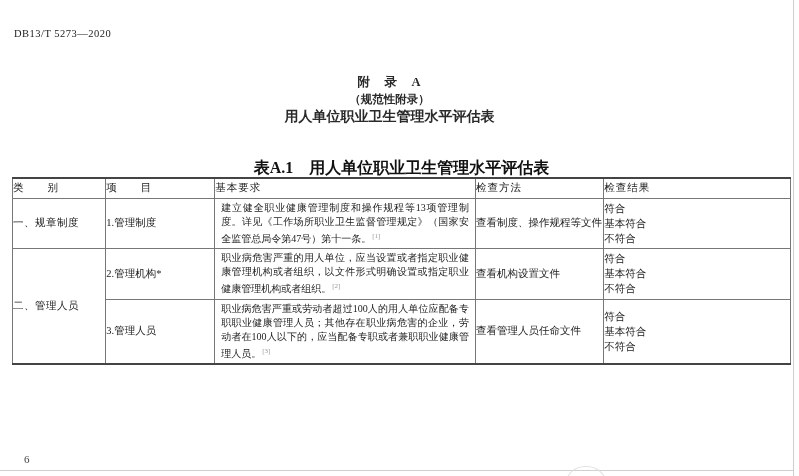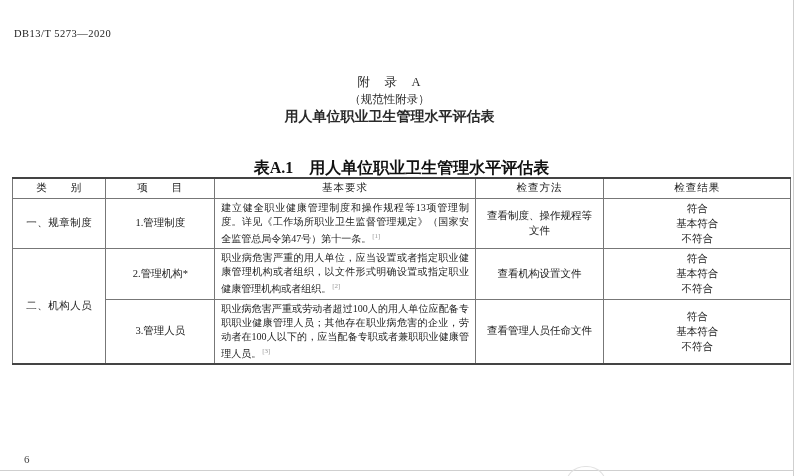--- a/index.html
+++ b/index.html
@@ -19,7 +19,7 @@
     position:absolute;left:0;right:20px;top:74px;
     text-align:center;line-height:17px;
   }
-  .title-block .t1{font-size:12.5px;font-weight:normal;letter-spacing:1px;}
+  .title-block .t1{font-size:12.5px;font-weight:bold;letter-spacing:1px;}
   .title-block .t2{font-size:11.5px;font-weight:normal;}
   .title-block .t3{font-size:14px;font-weight:bold;}
   .intro{

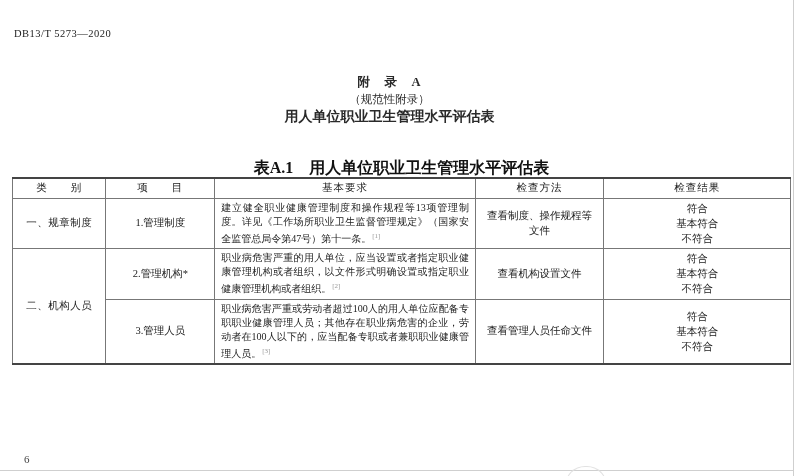--- a/index.html
+++ b/index.html
@@ -20,7 +20,7 @@
     text-align:center;line-height:17px;
   }
   .title-block .t1{font-size:12.5px;font-weight:bold;letter-spacing:1px;}
-  .title-block .t2{font-size:11.5px;font-weight:normal;}
+  .title-block .t2{font-size:11.5px;font-weight:bold;}
   .title-block .t3{font-size:14px;font-weight:bold;}
   .intro{
     position:absolute;left:35px;top:141px;margin:0;

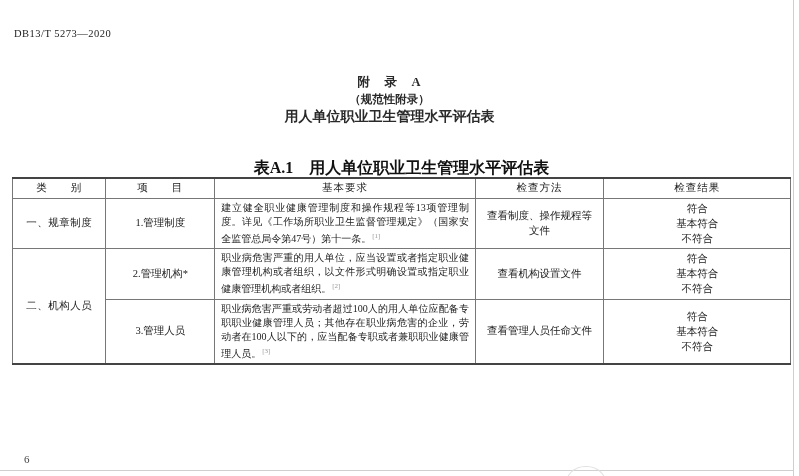--- a/index.html
+++ b/index.html
@@ -39,9 +39,9 @@
   }
   table.eval th,table.eval td{
     border:1px solid #777;
-    padding:1px 8px;
+    padding:1px 0;
     vertical-align:middle;
-    text-align:center;
+    text-align:left;
     line-height:14.5px;
   }
   table.eval{border-top:2px solid #444;border-bottom:2px solid #444;}

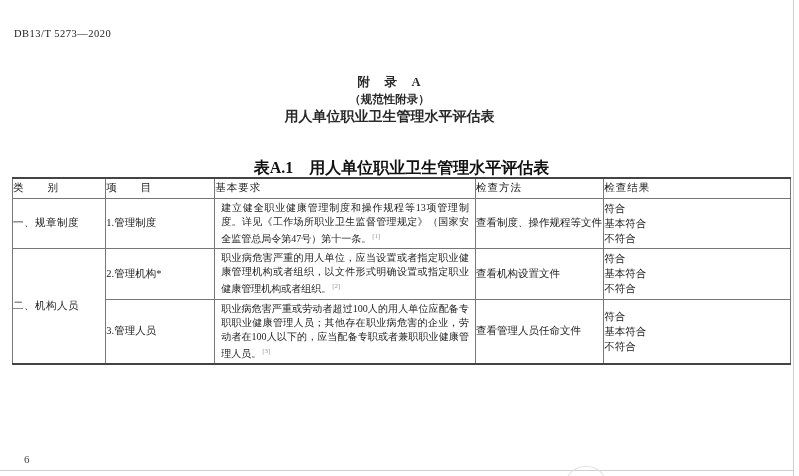--- a/index.html
+++ b/index.html
@@ -122,7 +122,7 @@
         </td>
       </tr>
       <tr>
-        <td class="cat" rowspan="2">二、机构人员</td>
+        <td class="cat" rowspan="2">二、管理人员</td>
         <td>2.管理机构*</td>
         <td class="req"><span>职业病危害严重的用人单位，应当设置或者指定职业健康管理机构或者组织，以文件形式明确设置或指定职业健康管理机构或者组织。</span><sup class="ref">[2]</sup></td>
         <td>查看机构设置文件</td>

